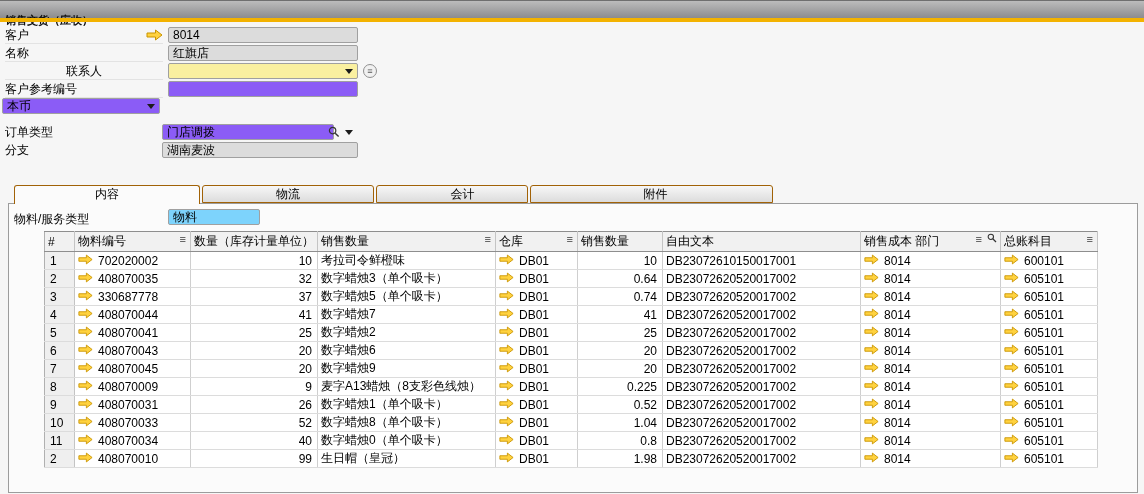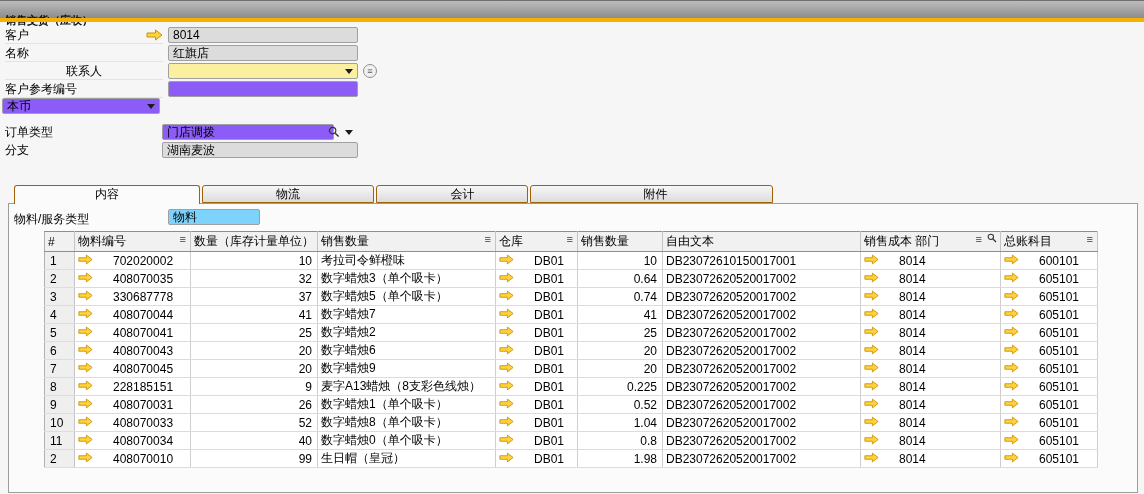--- a/index.html
+++ b/index.html
@@ -75,7 +75,7 @@
   table.grid td.rownum { background:#efefef; border-right:1px solid #c4c4c4; padding-left:5px; }
   table.grid .num { text-align:right; padding-right:5px; }
   .hdr-icons { float:right; color:#3a3a3a; font-size:11px; letter-spacing:1px; }
-  .cell-flex { display:flex; align-items:center; gap:20px; }
+  .cell-flex { display:flex; align-items:center; gap:5px; }
   .cell-flex svg { flex:0 0 auto; }
 </style>
 </head>

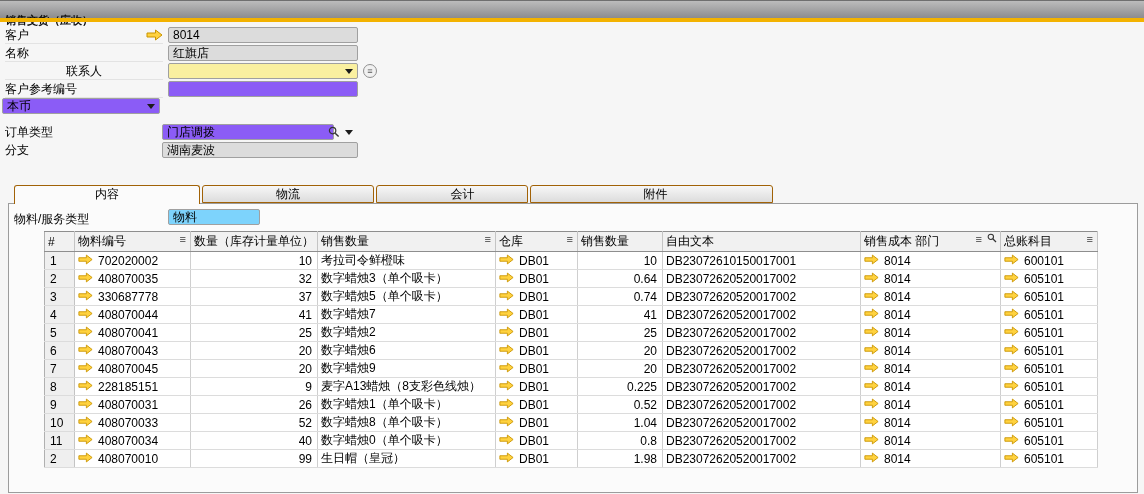--- a/index.html
+++ b/index.html
@@ -441,7 +441,7 @@
             <span><svg width="15" height="11" viewBox="0 0 17 12">
                 <path d="M1 4 h8.5 V1 L16 6 L9.5 11 V8 H1 z" fill="#FFD23F" stroke="#C99400" stroke-width="1"></path>
               </svg></span>
-            <span>228185151</span>
+            <span>408070009</span>
           </span>
         </td>
         <td class="num">9</td>

